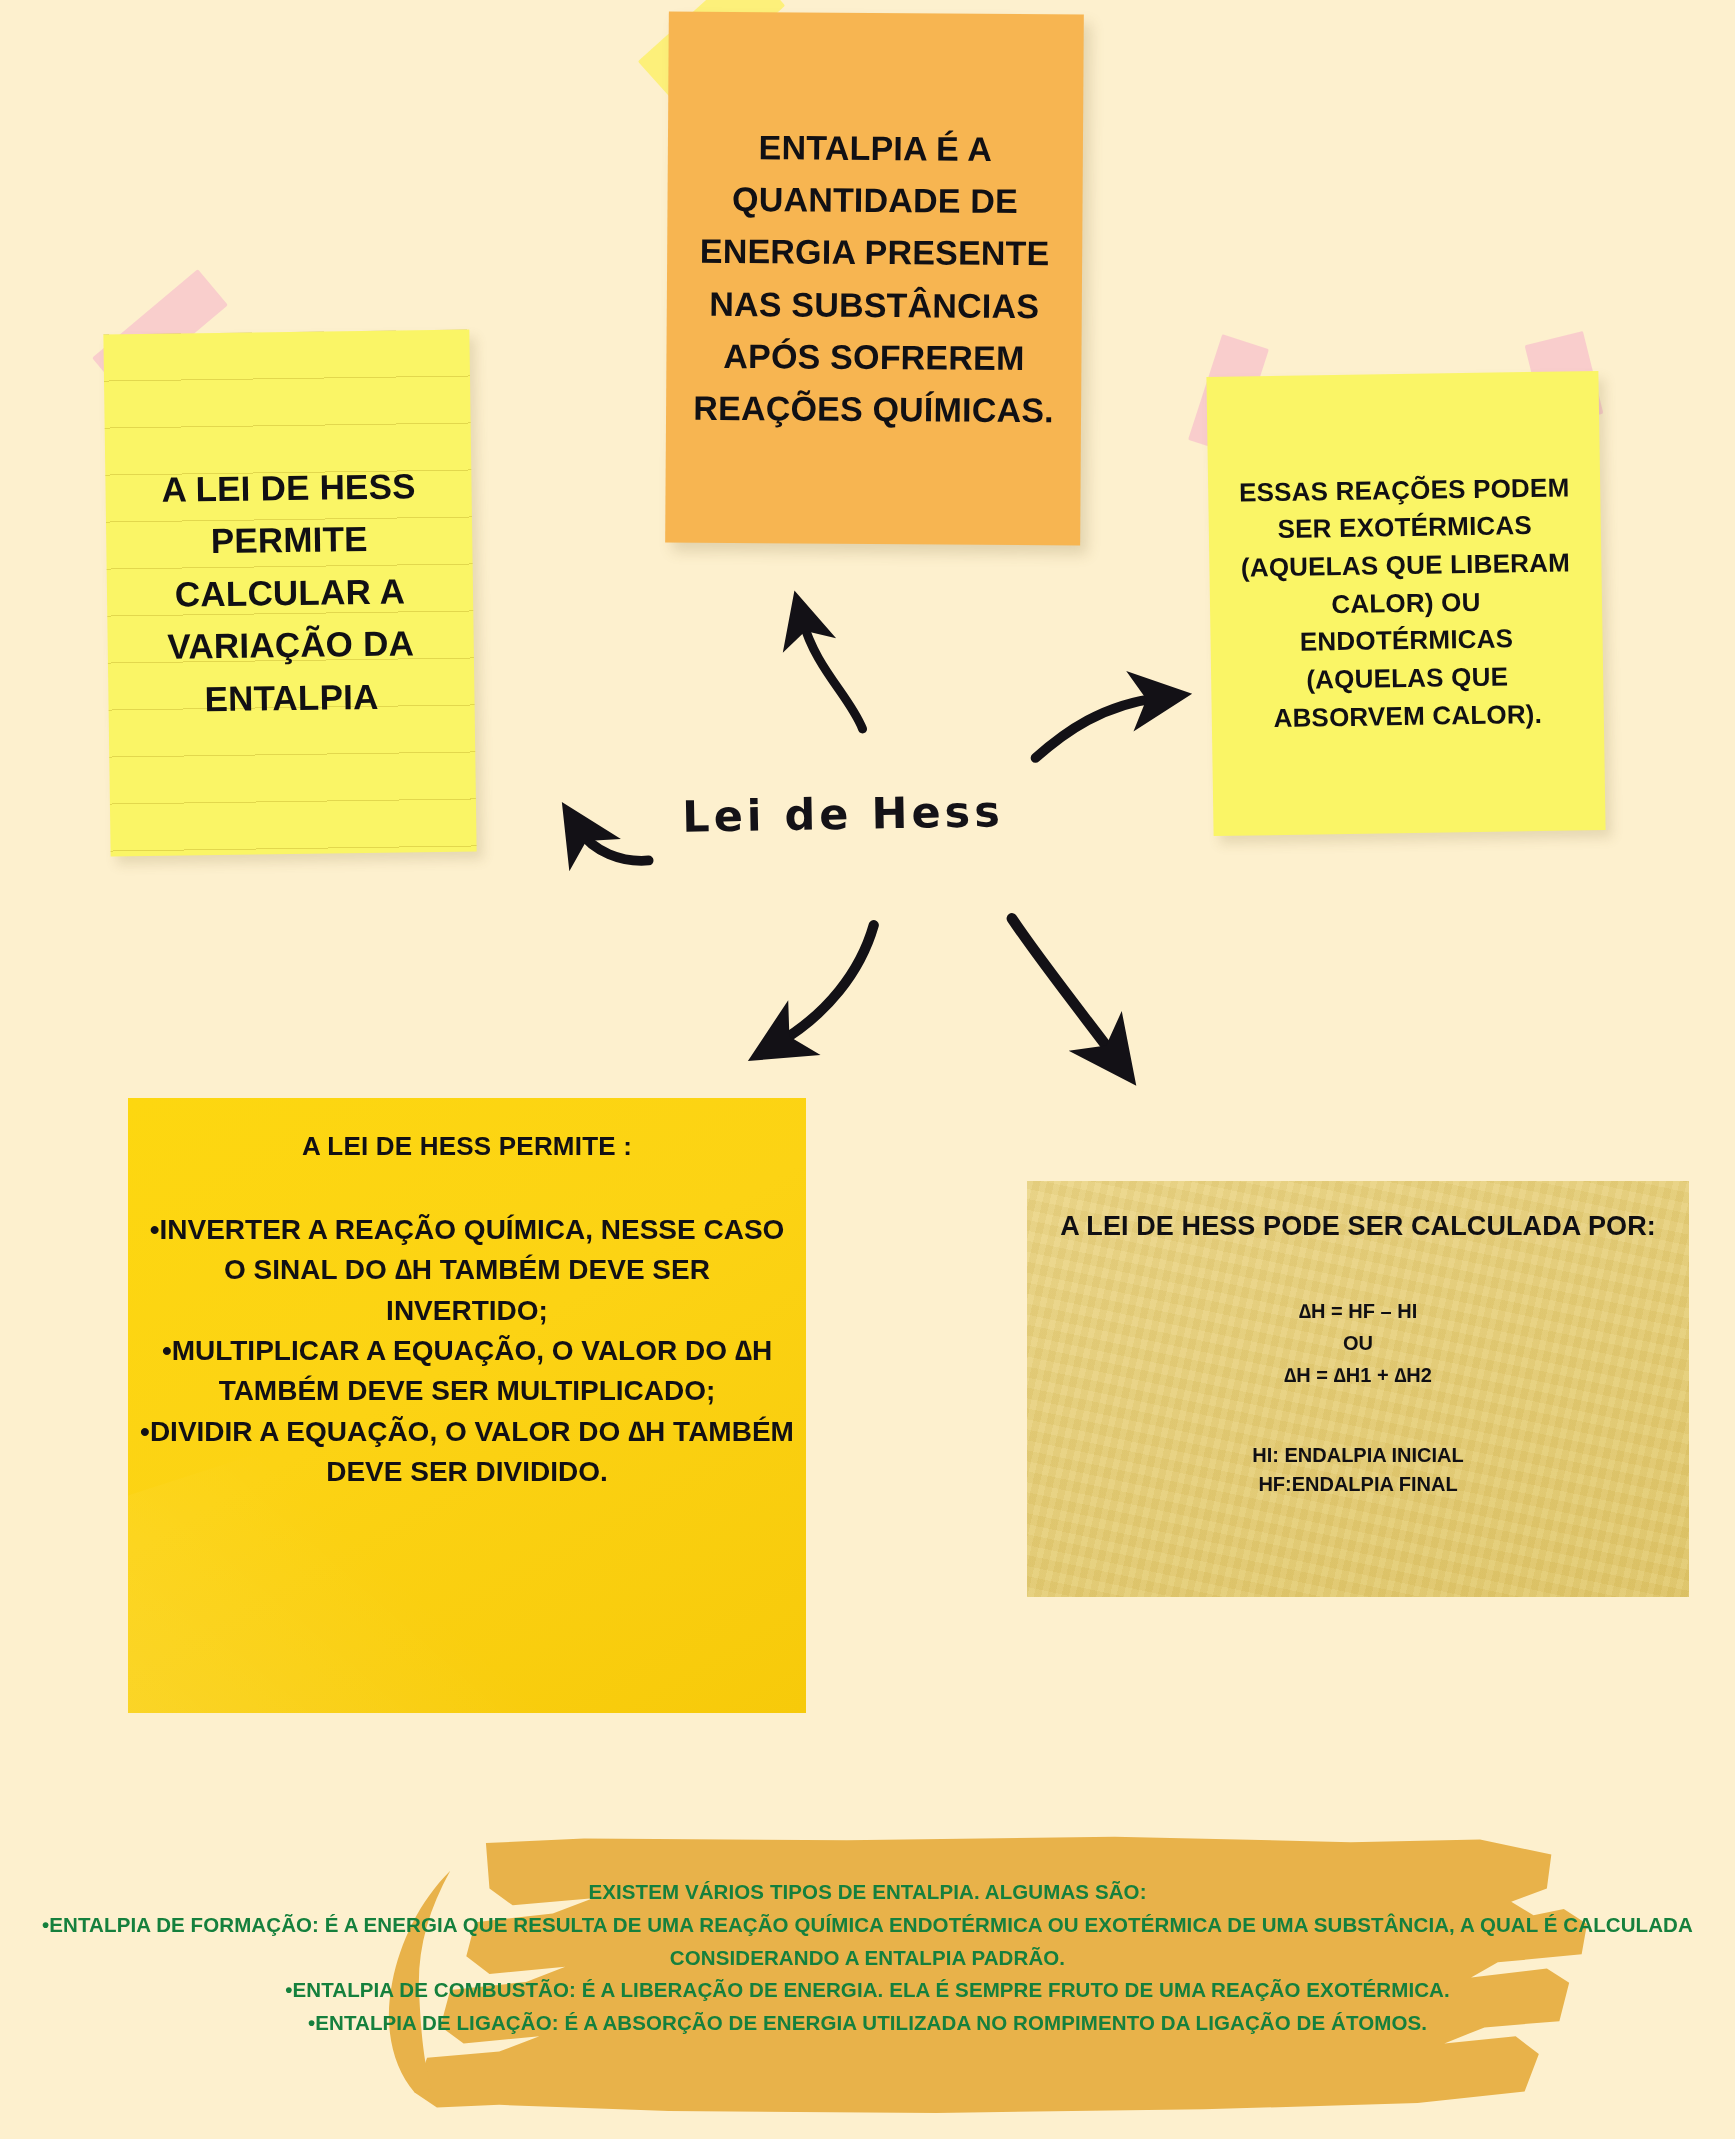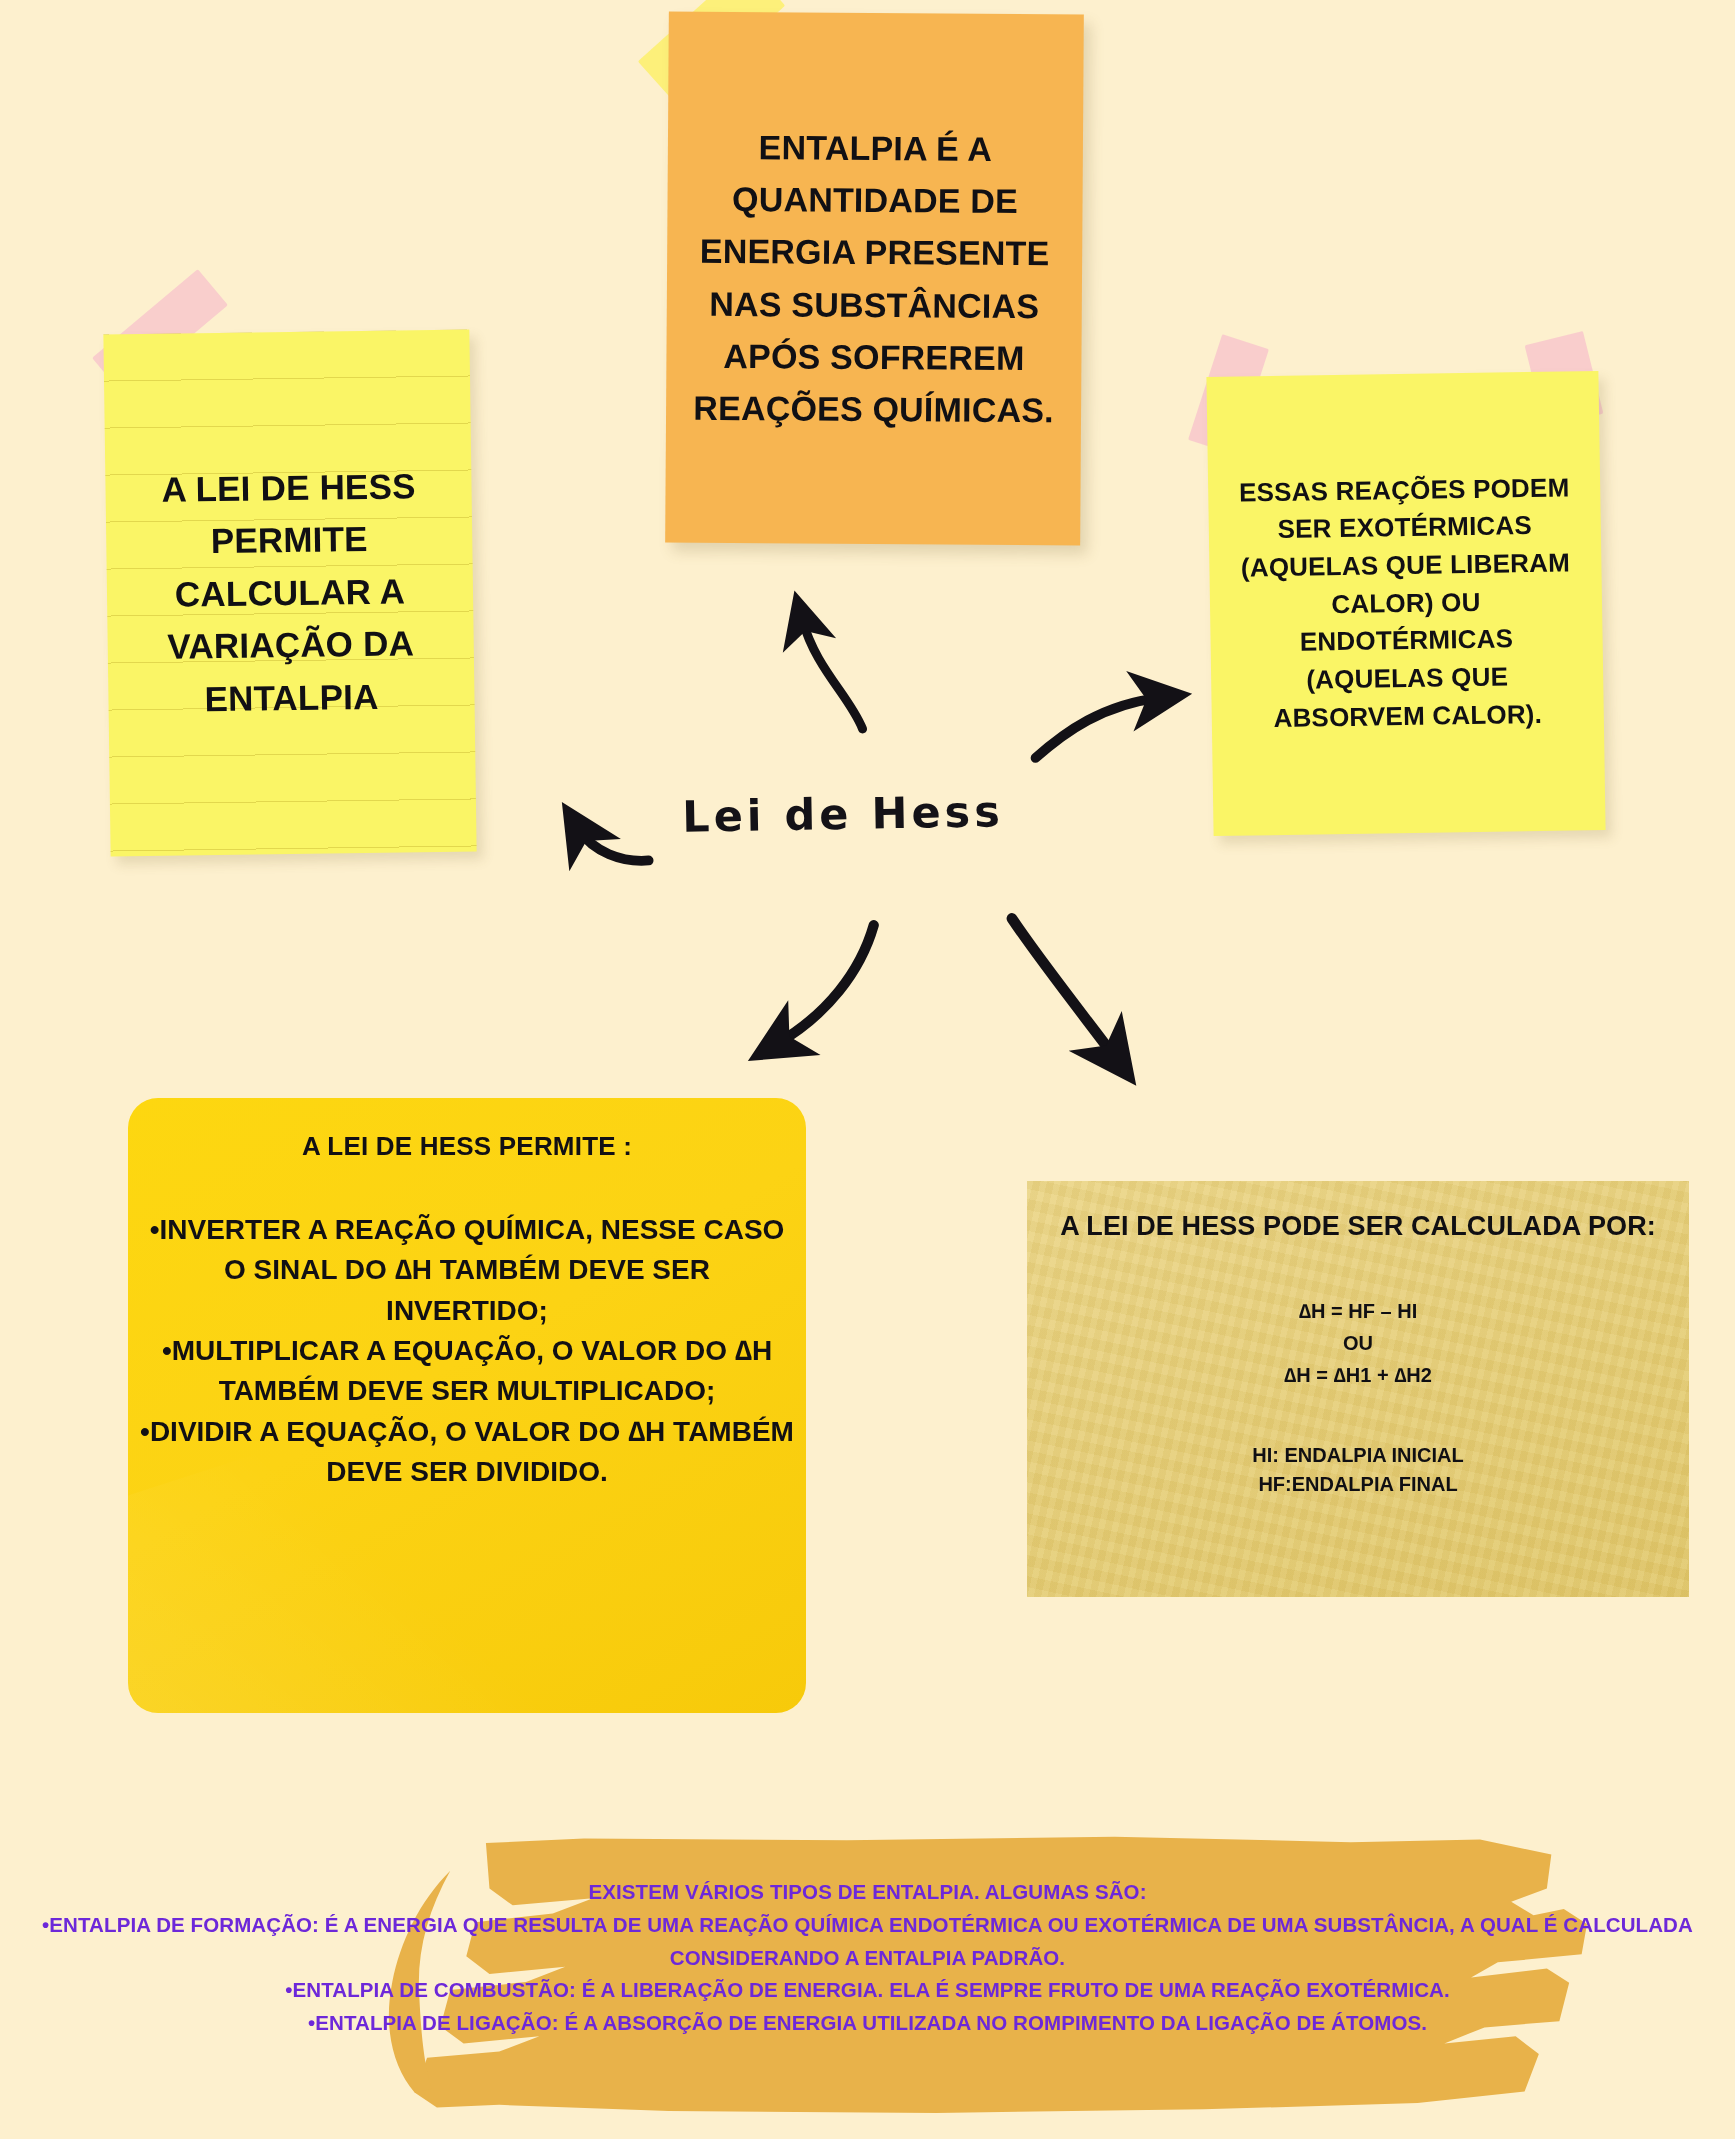--- a/index.html
+++ b/index.html
@@ -178,7 +178,6 @@
     background: linear-gradient(150deg, #FDD710 0%, #FCD314 45%, #F7CA0A 100%);
     box-shadow: 0 0 0 rgba(0,0,0,0);
     overflow: hidden;
-    border-radius: 30px;
   }
   #box-rules .sheen {
     position: absolute;

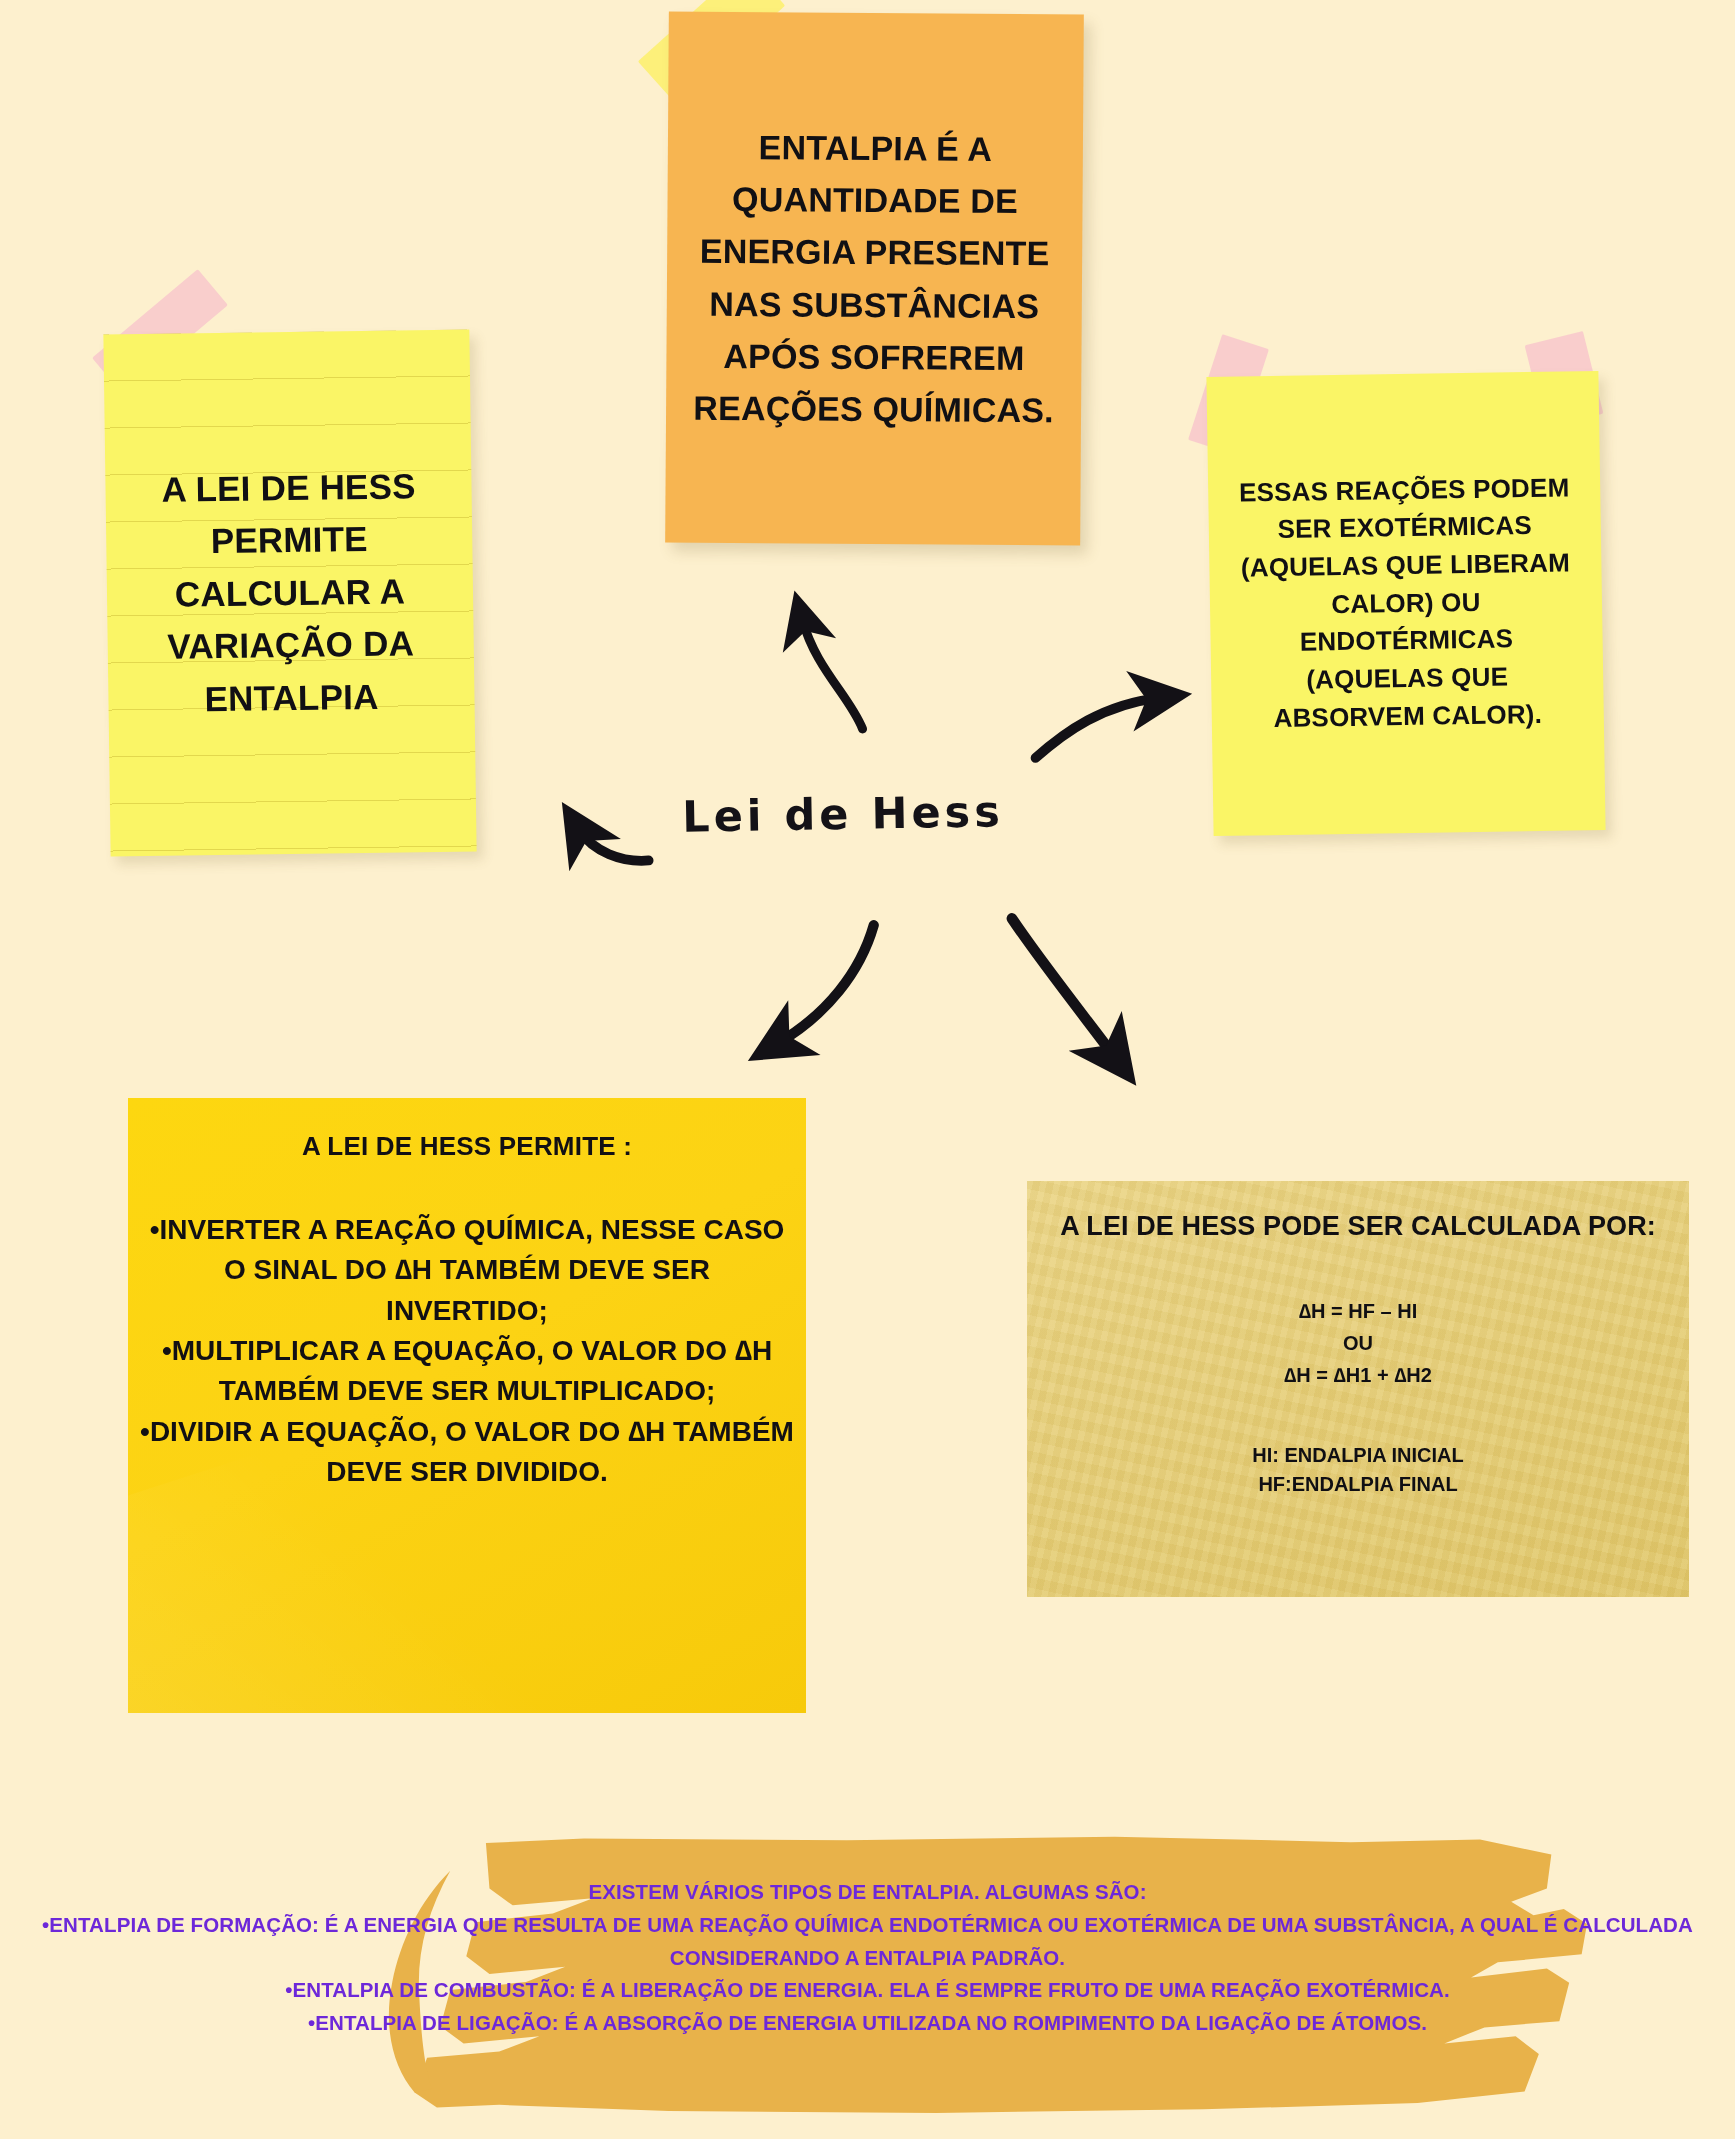--- a/index.html
+++ b/index.html
@@ -265,7 +265,7 @@
     text-align: center;
     font-size: 20.5px;
     font-weight: bold;
-    color: #6d28d9;
+    color: #15803d;
     line-height: 1.60;
     white-space: pre-line;
     letter-spacing: 0.1px;

